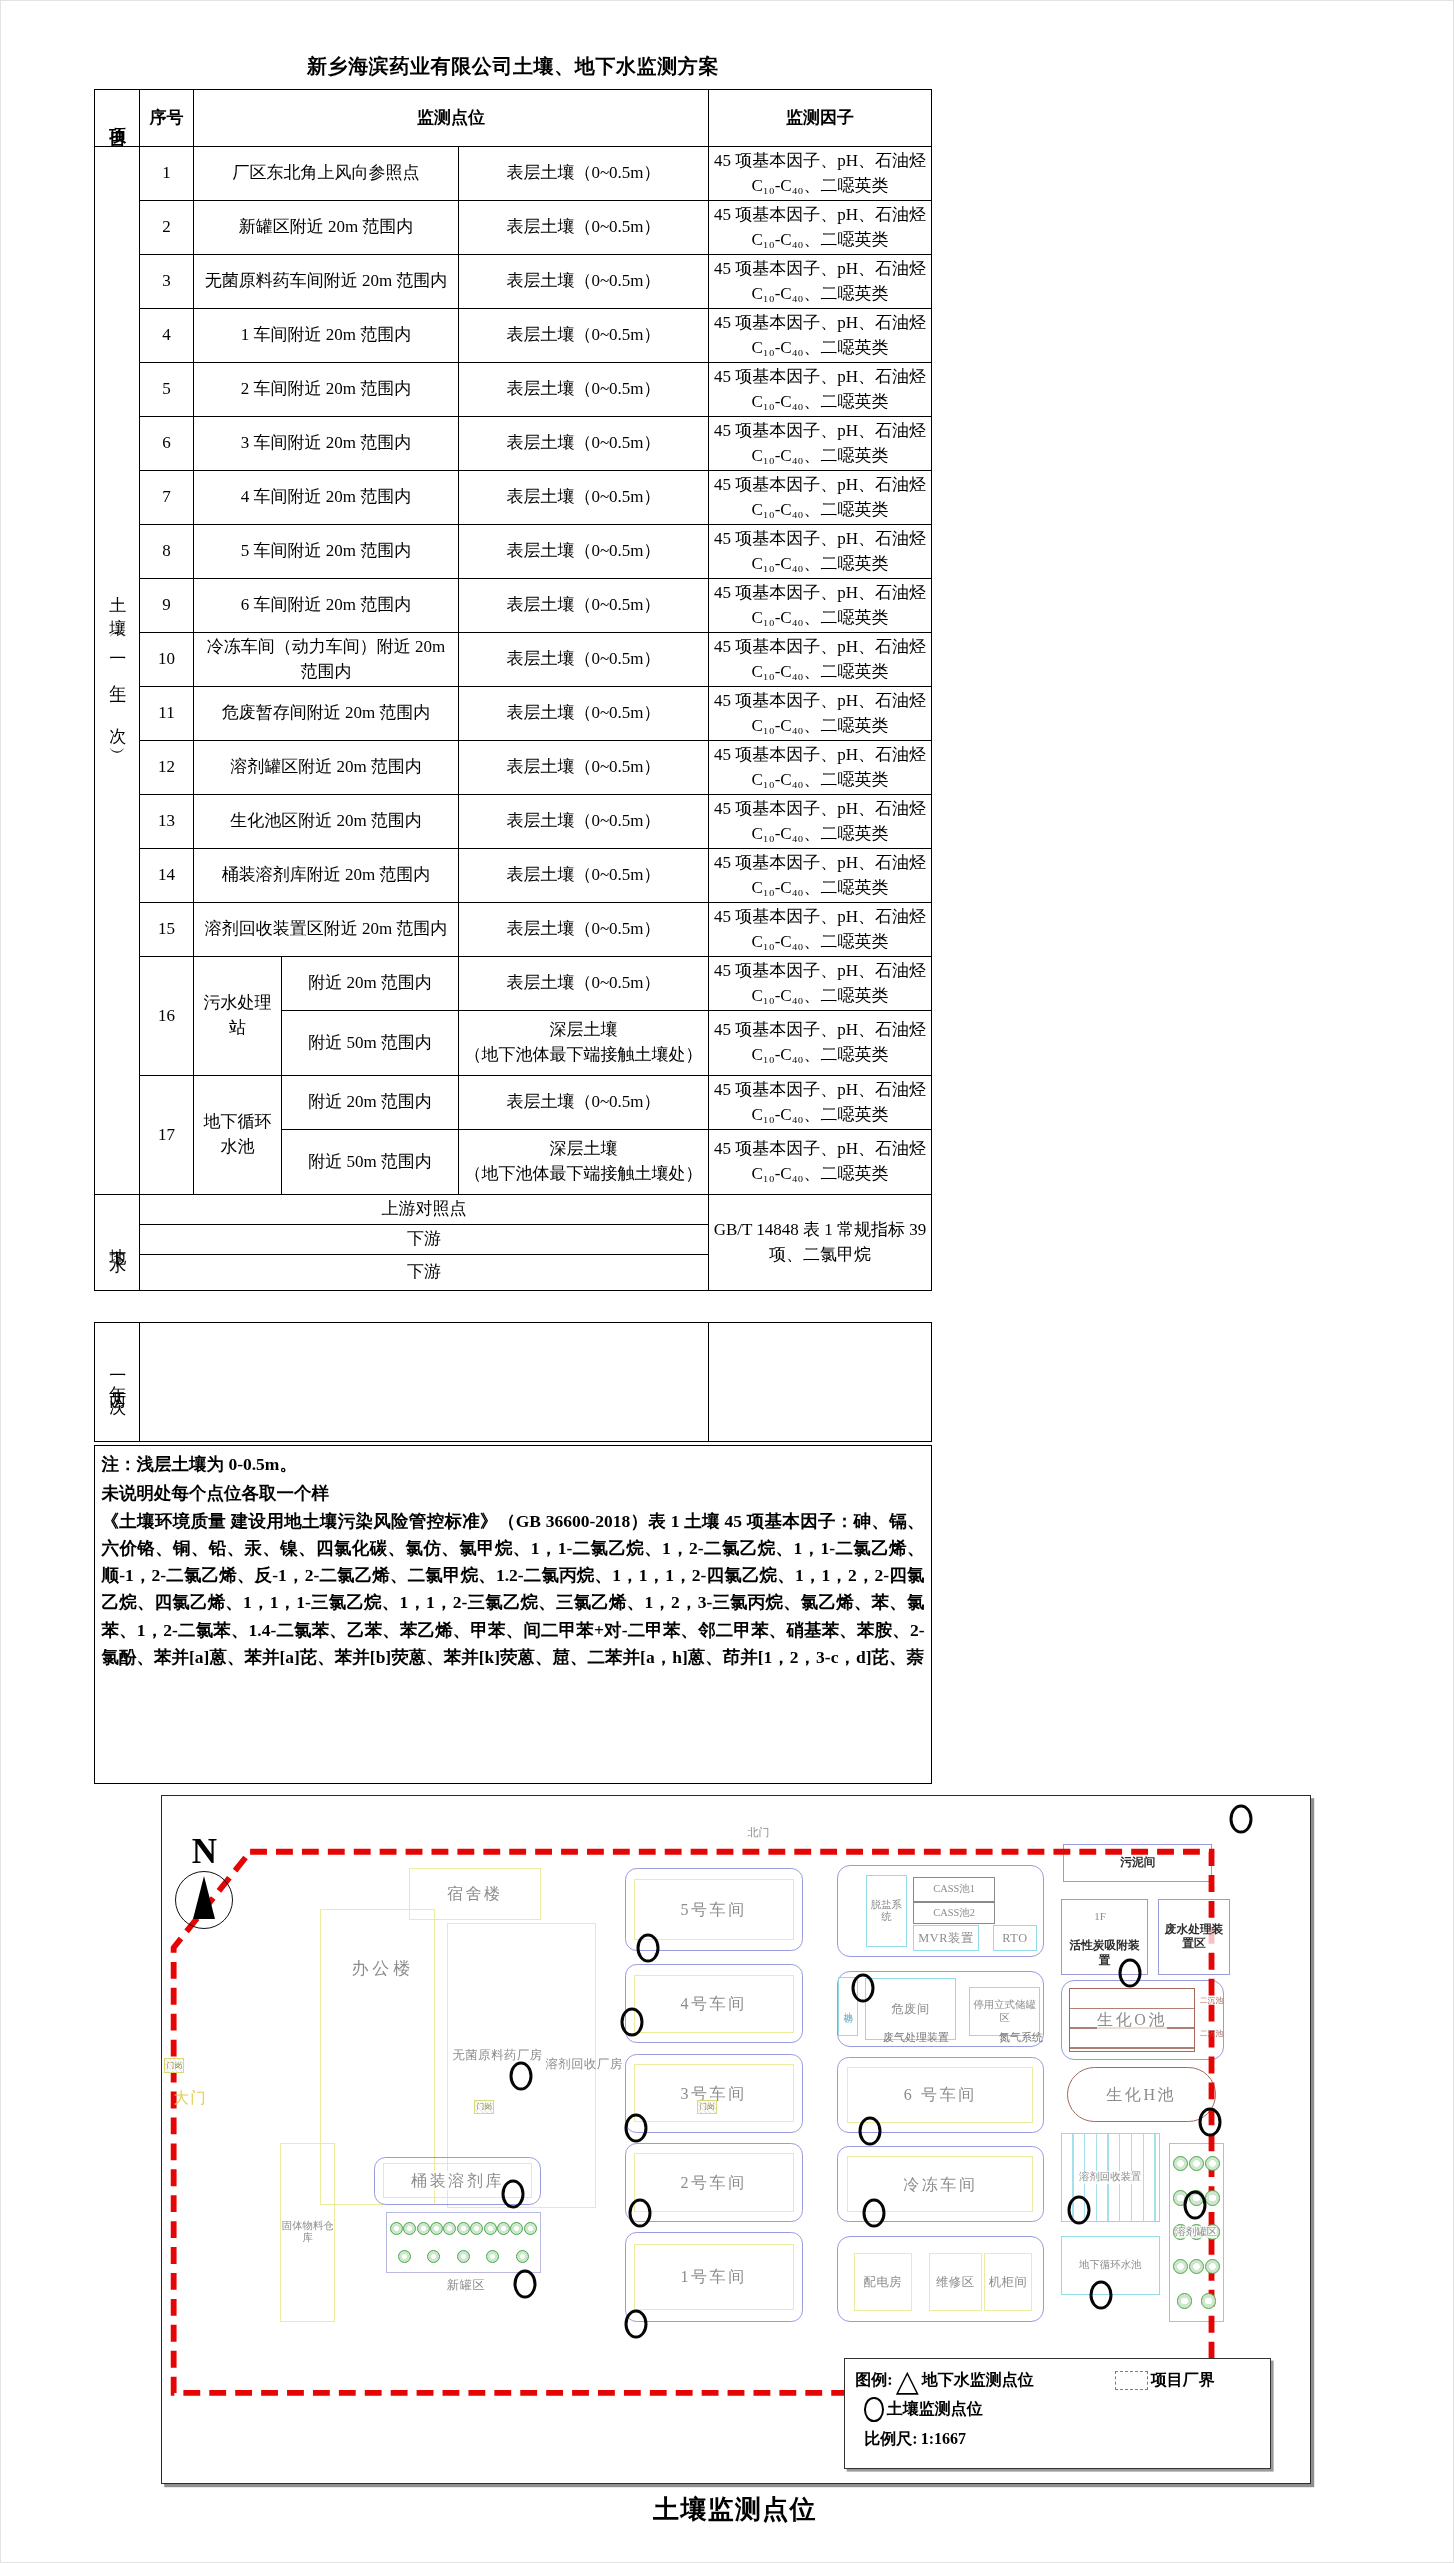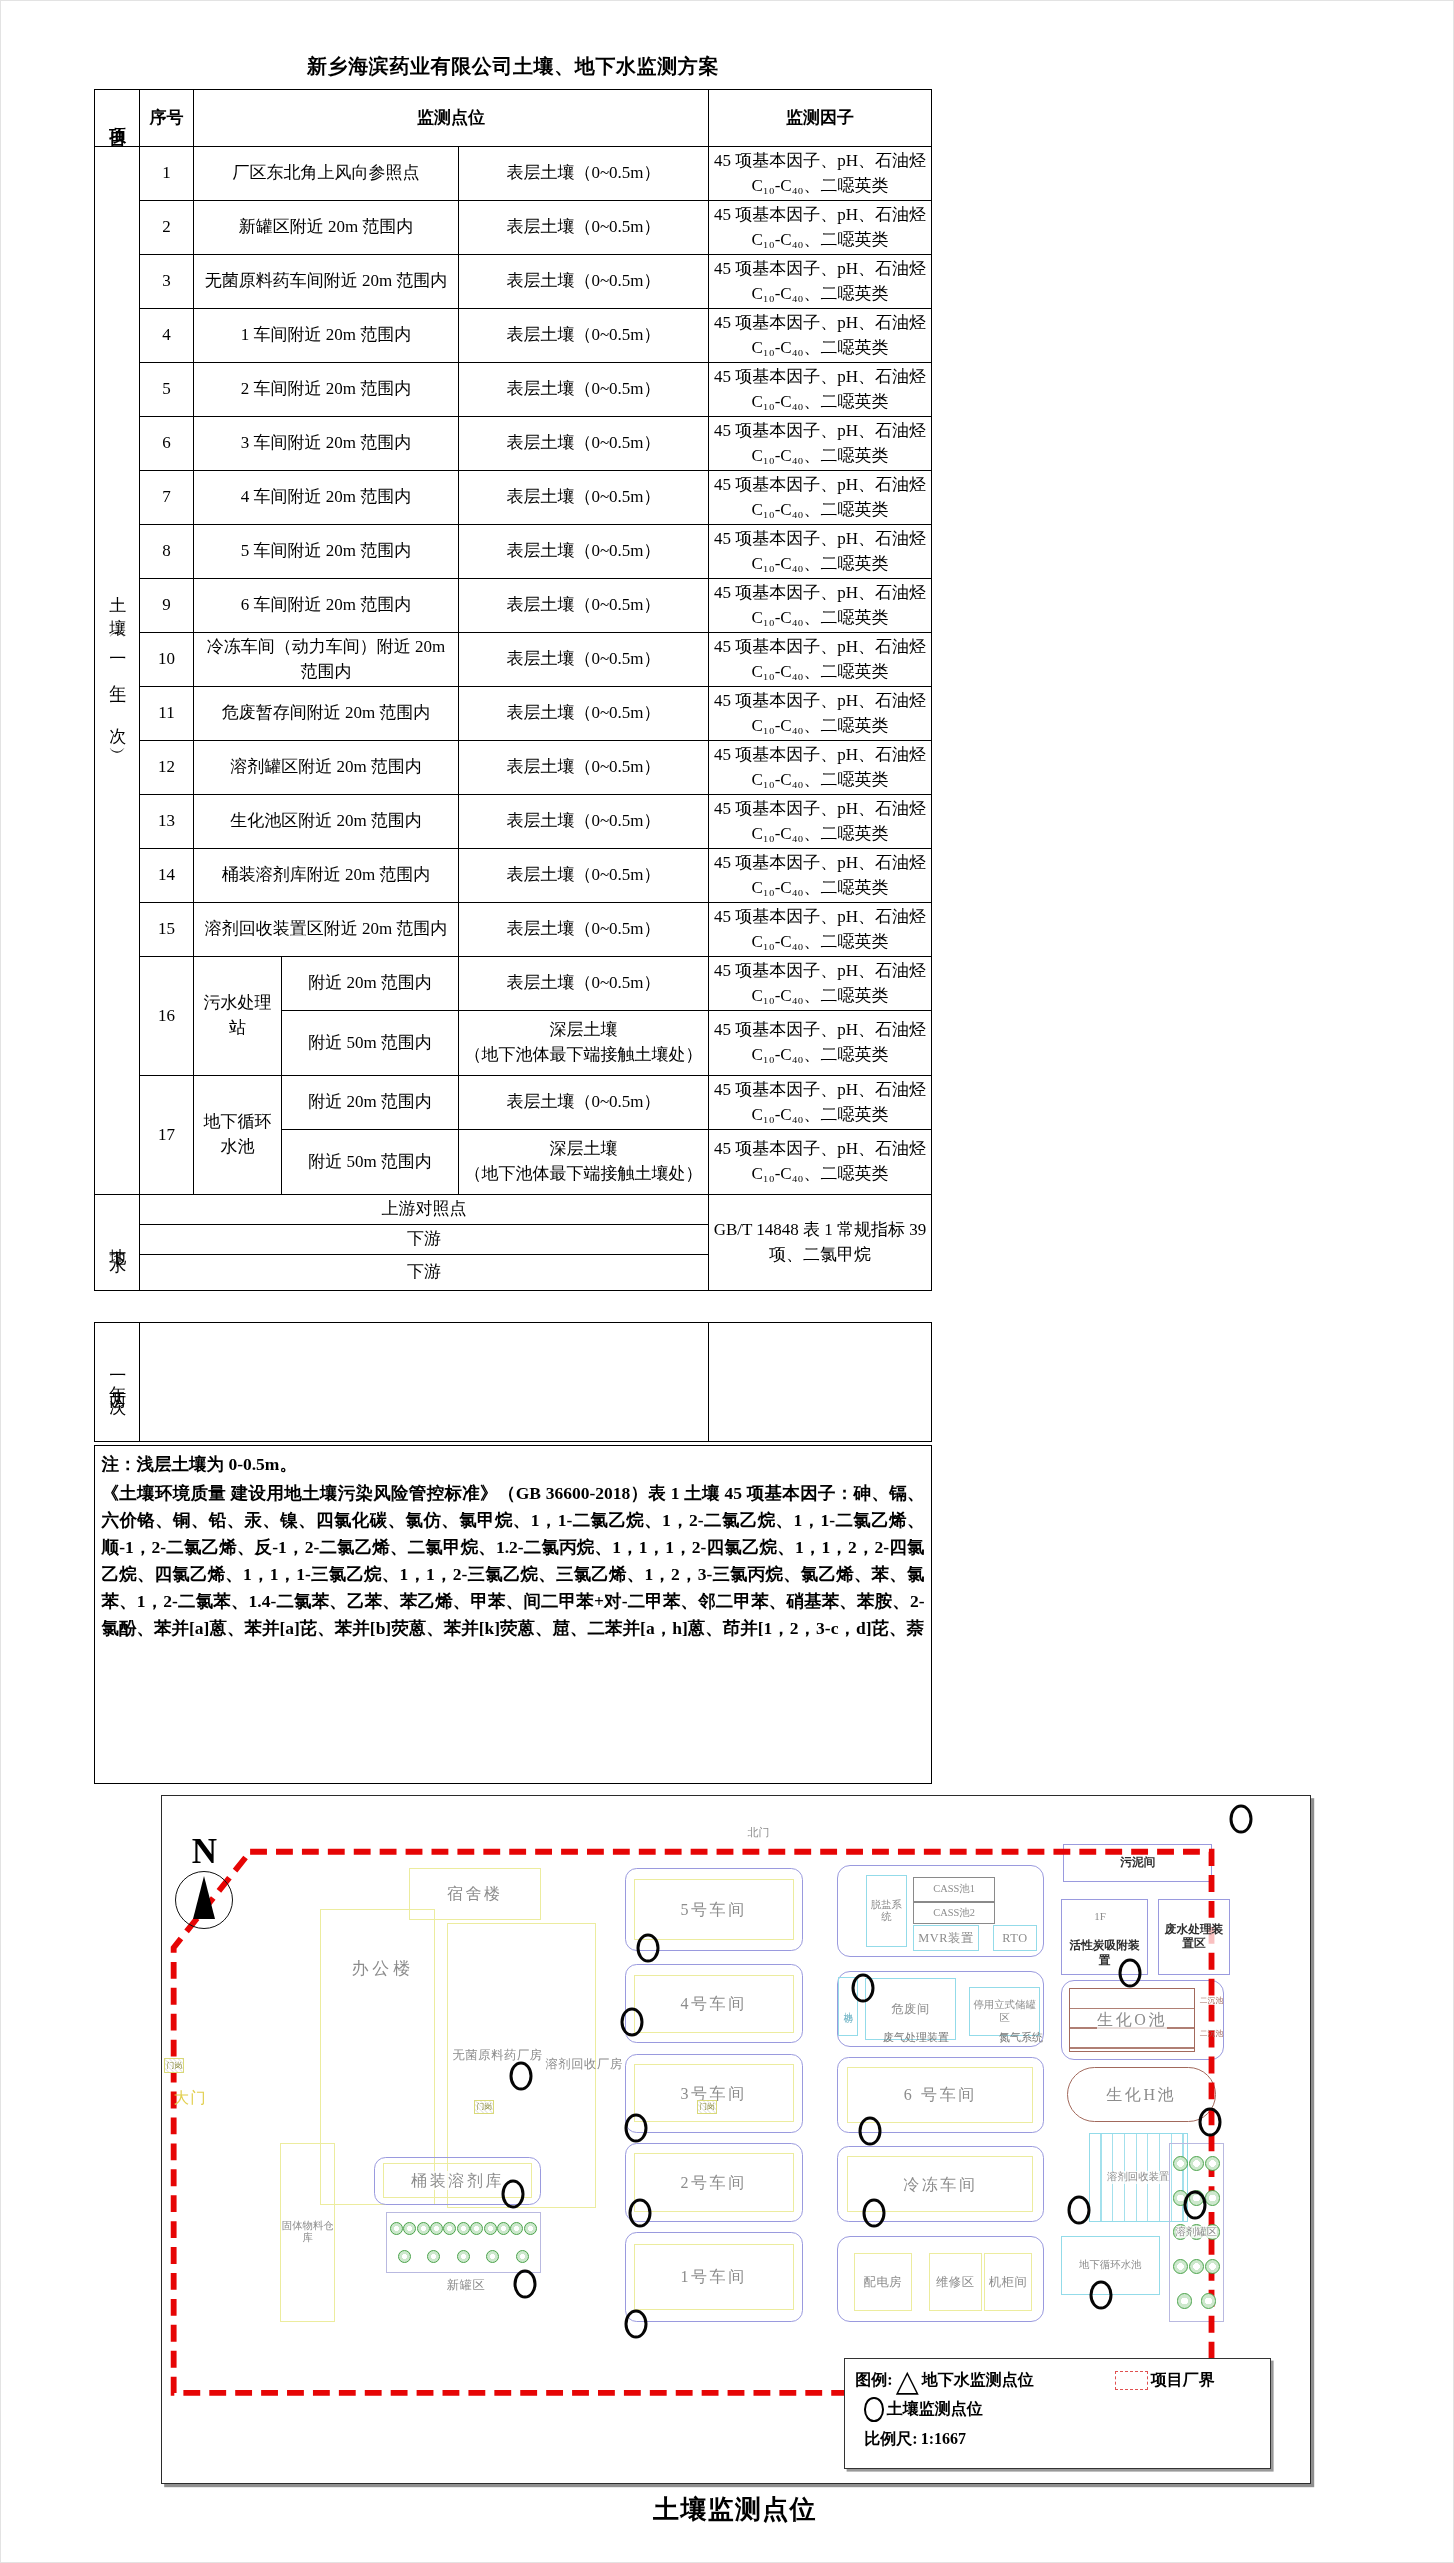--- a/index.html
+++ b/index.html
@@ -264,6 +264,7 @@
 
   <div class="notes">
     <p>注：浅层土壤为 0-0.5m。</p>
+    <p>未说明处每个点位各取一个样</p>
     <p><span>《土壤环境质量 建设用地土壤污染风险管控标准》（GB 36600-2018）表 1 土壤 45 项基本因子：</span><span>砷、镉、六价铬、铜、铅、汞、镍、四氯化碳、氯仿、氯甲烷、1，1-二氯乙烷、1，2-二氯乙烷、1，1-二氯乙烯、顺-1，2-二氯乙烯、反-1，2-二氯乙烯、二氯甲烷、1.2-二氯丙烷、1，1，1，2-四氯乙烷、1，1，2，2-四氯乙烷、四氯乙烯、1，1，1-三氯乙烷、1，1，2-三氯乙烷、三氯乙烯、1，2，3-三氯丙烷、氯乙烯、苯、氯苯、1，2-二氯苯、1.4-二氯苯、乙苯、苯乙烯、甲苯、间二甲苯+对-二甲苯、邻二甲苯、硝基苯、苯胺、2-氯酚、苯并[a]蒽、苯并[a]芘、苯并[b]荧蒽、苯并[k]荧蒽、䓛、二苯并[a，h]蒽、茚并[1，2，3-c，d]芘、萘</span></p>
   </div>
 

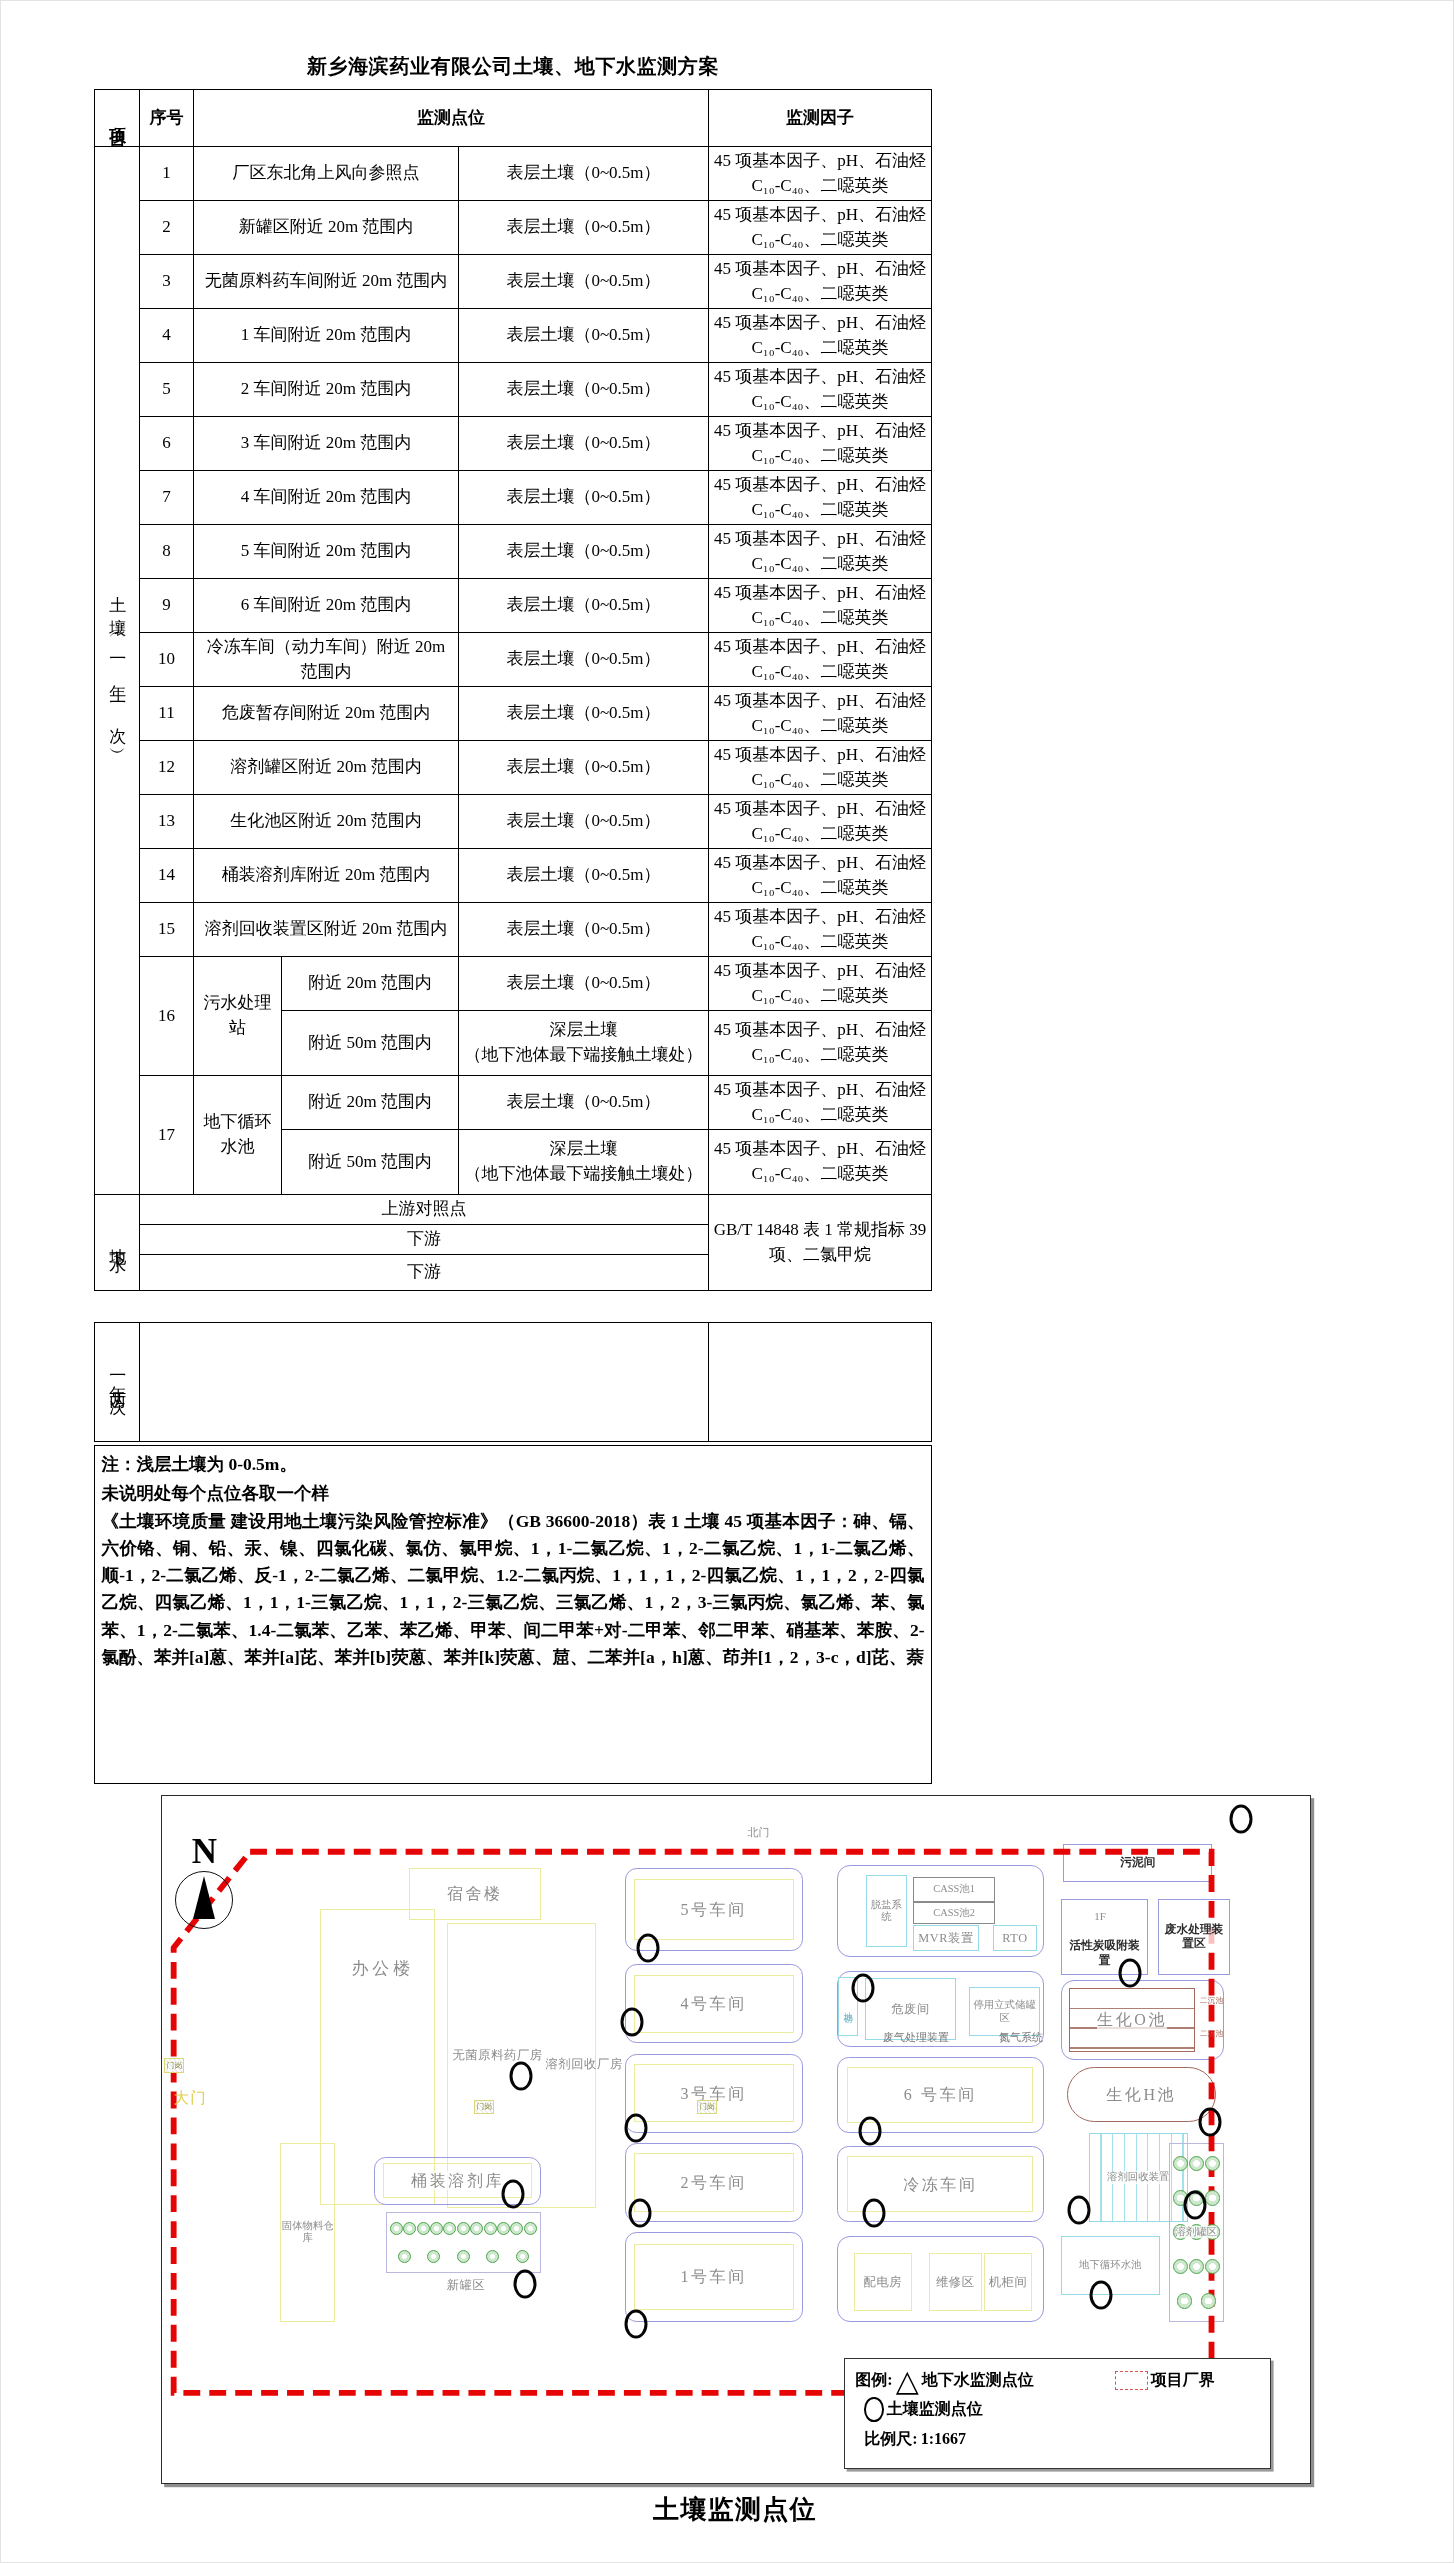--- a/index.html
+++ b/index.html
@@ -356,7 +356,7 @@
         <div class="blk b-brownround" style="left: 78.8%; top: 39.5%; width: 13%; height: 8%;">
           <span class="blbl ">生化H池</span>
         </div>
-        <div class="blk b-cyanstripes" style="left: 78.3%; top: 49%; width: 8.6%; height: 13%; margin-left: 28px;">
+        <div class="blk b-cyanstripes" style="left: 78.3%; top: 49%; width: 8.6%; height: 13%;">
           <span class="blbl sm">溶剂回收装置</span>
         </div>
         <div class="blk b-cyan" style="left: 78.3%; top: 64%; width: 8.6%; height: 8.6%;">

